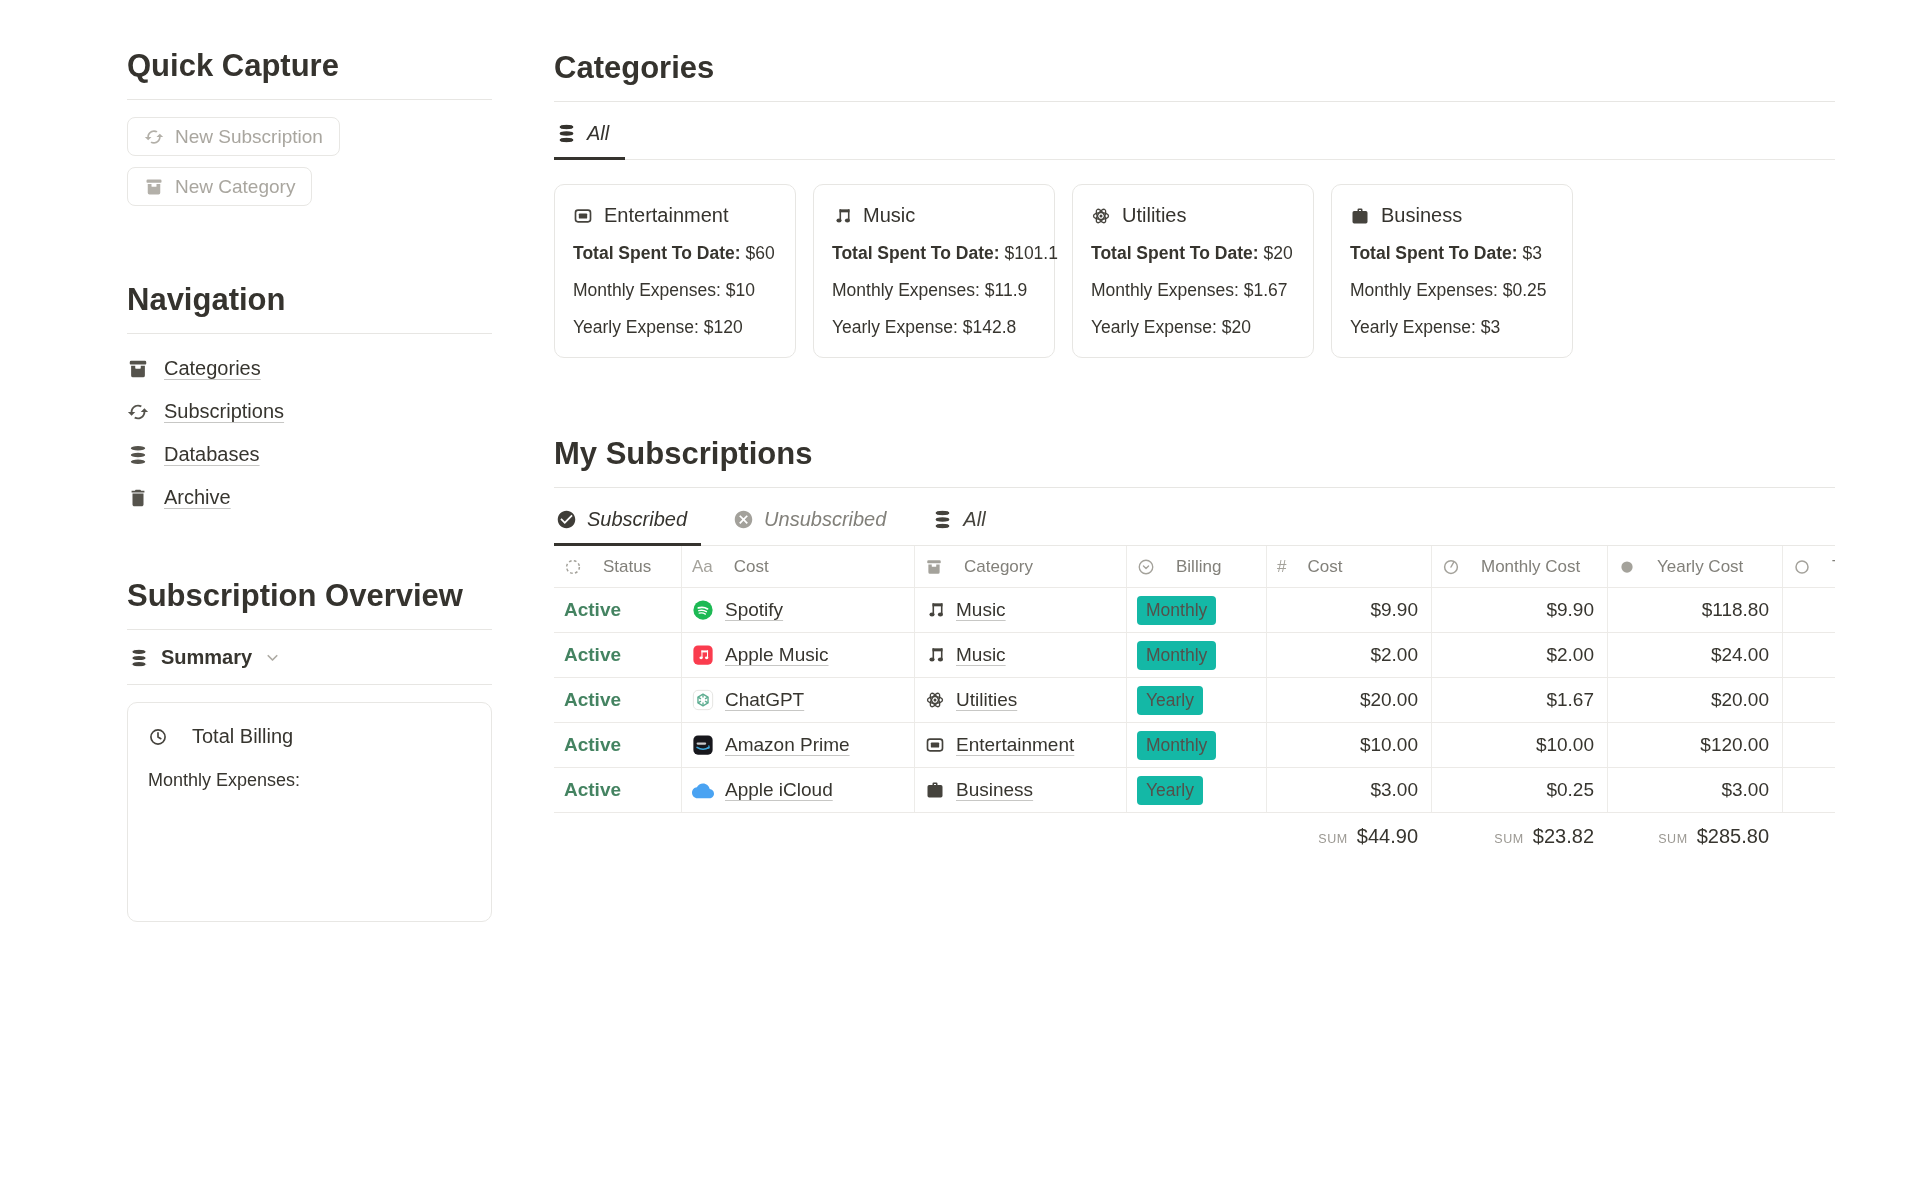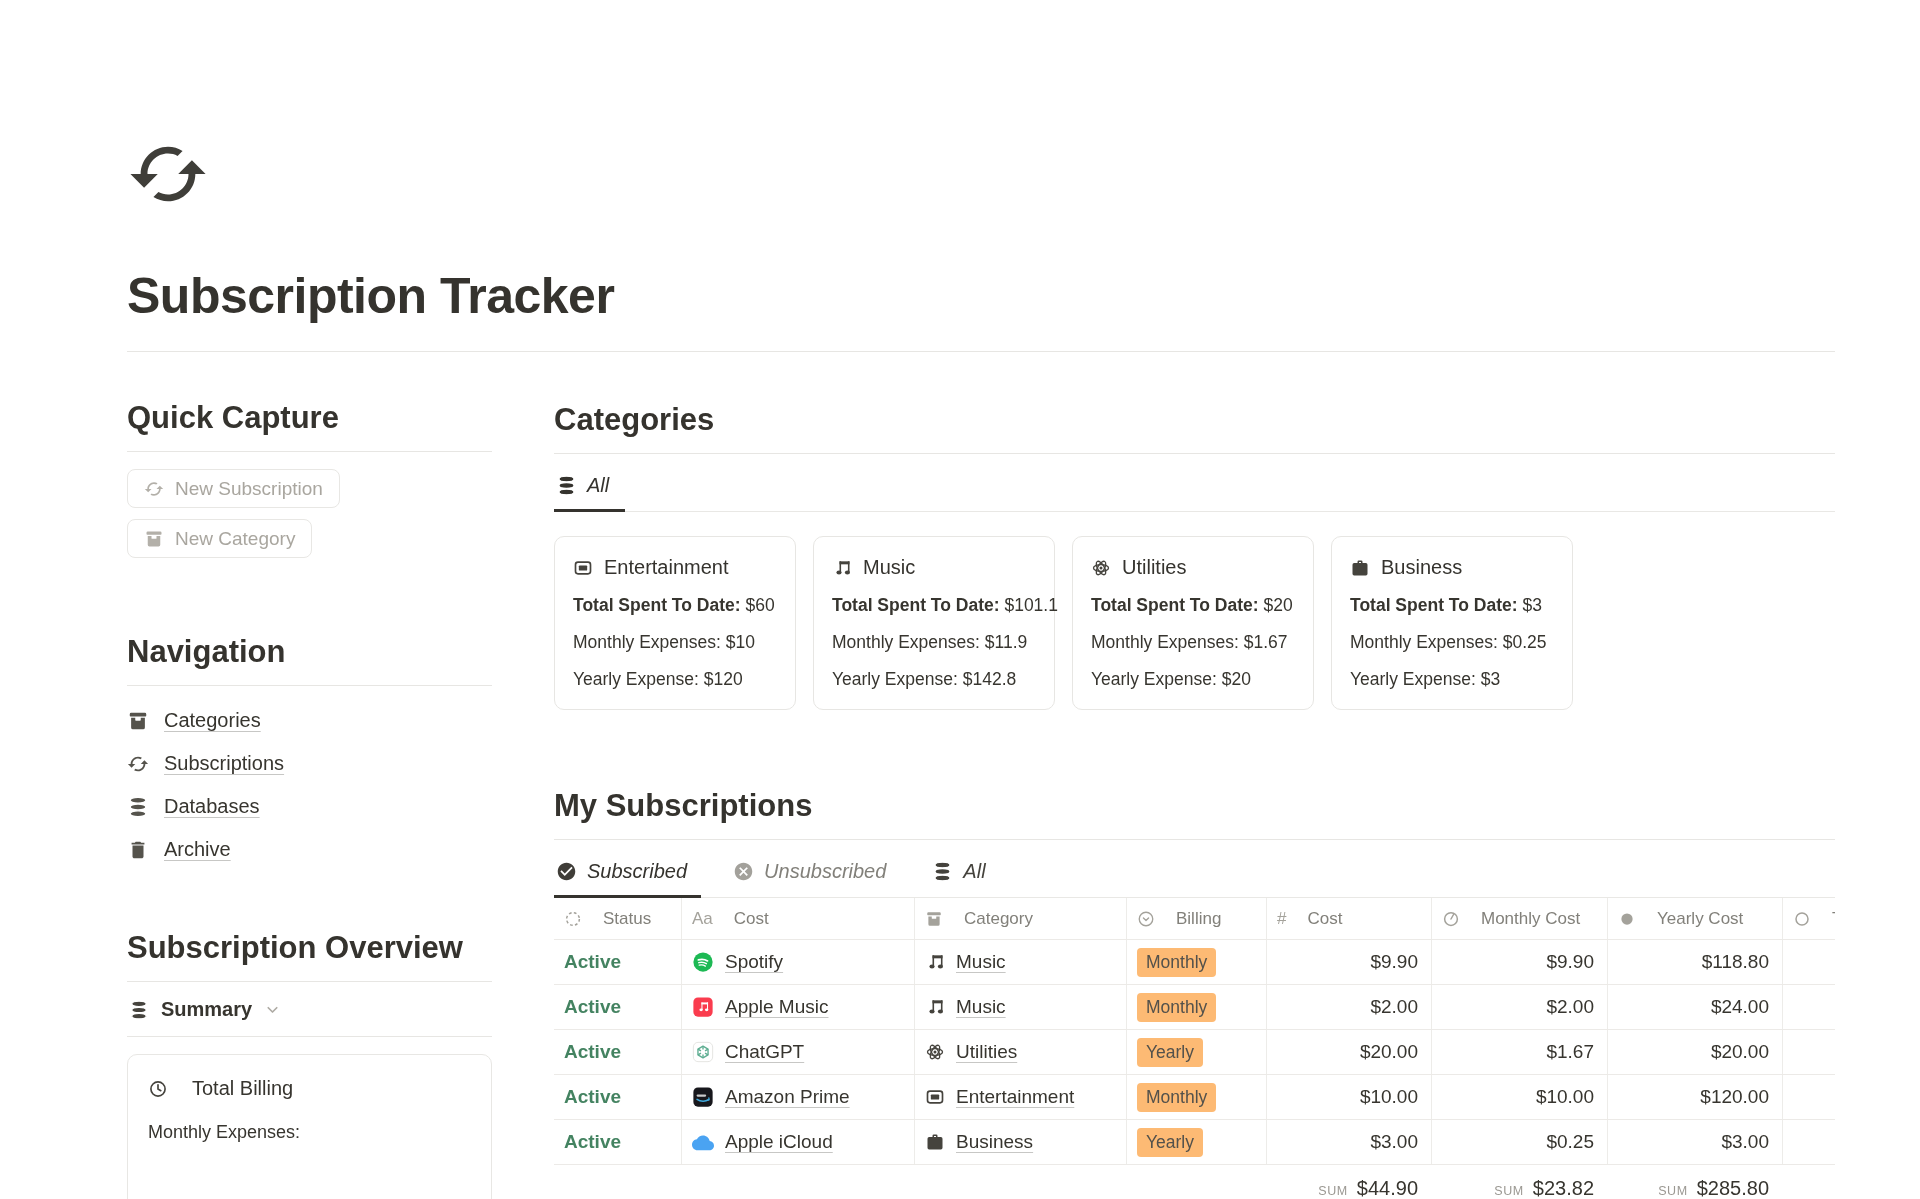--- a/index.html
+++ b/index.html
@@ -231,13 +231,6 @@
 
 <div class="wrap">
 
-  <div class="page-header">
-    <svg class="page-icon">
-        <use href="#i-sync"></use>
-      </svg>
-    <div class="page-title">Subscription Tracker</div>
-    <div class="rule title-rule"></div>
-  </div>
 
   <div class="columns">
 

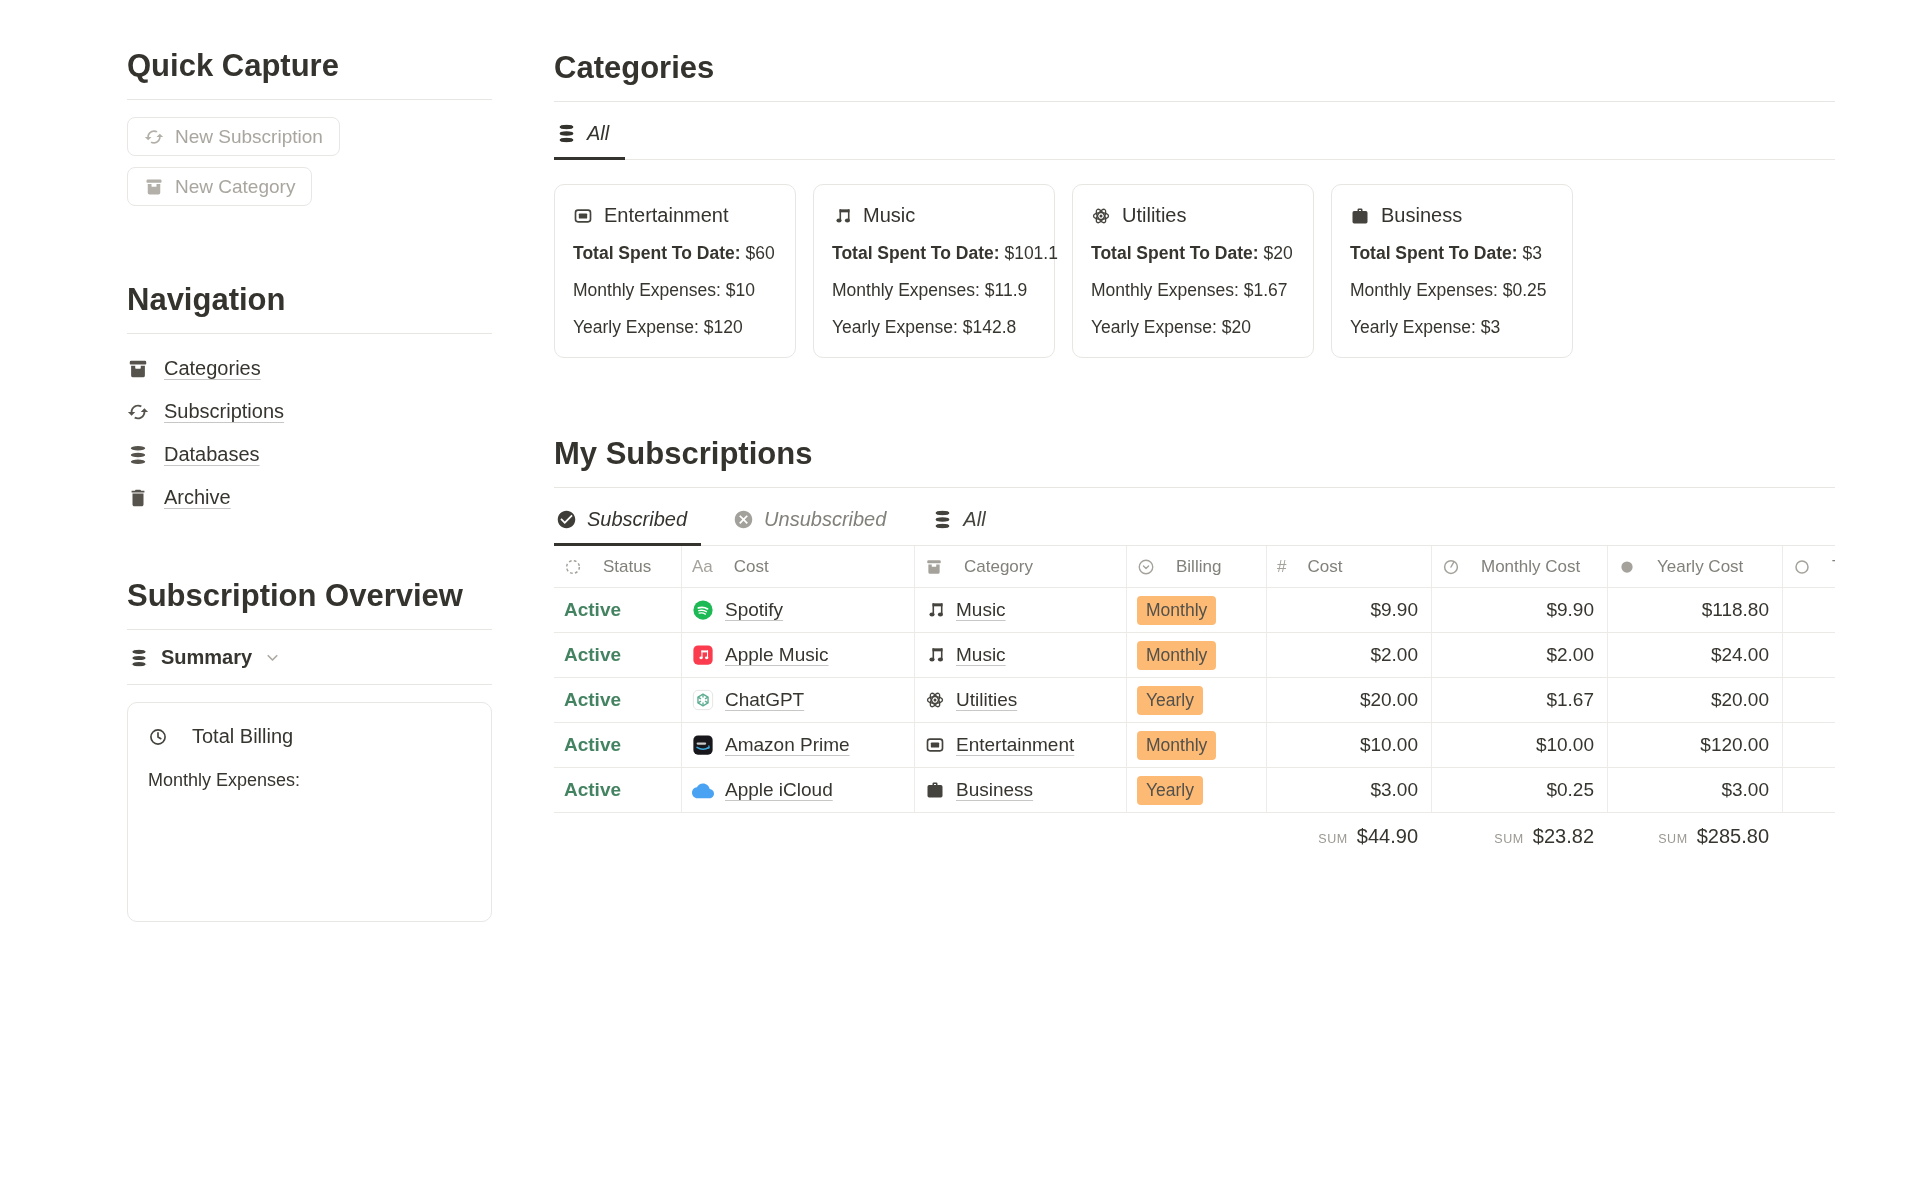--- a/index.html
+++ b/index.html
@@ -99,7 +99,7 @@
   .name-wrap { display:flex; align-items:center; gap:11px; }
   .brand { width:22px; height:22px; flex:0 0 auto; }
   .cat-ic { width:20px; height:20px; color:#45433d; flex:0 0 auto; }
-  .badge { background:#fdba74; border-radius:4px; padding:4px 9px; font-size:17.5px; color:#53514b; }
+  .badge { background:#14b8a6; border-radius:4px; padding:4px 9px; font-size:17.5px; color:#53514b; }
 
   .sumrow { display:flex; height:46px; align-items:center; }
   .sumcell { display:flex; align-items:baseline; justify-content:flex-end; gap:9px; padding-right:13px; }

